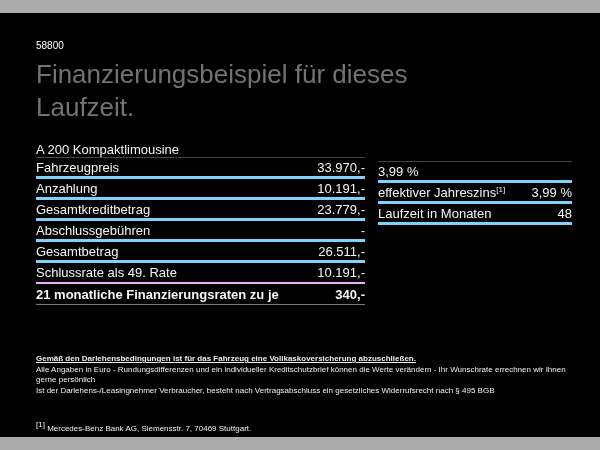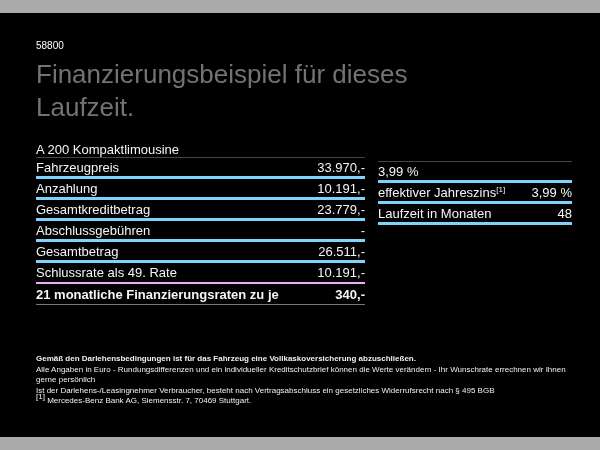--- a/index.html
+++ b/index.html
@@ -57,7 +57,7 @@
   }
   sup.fnref { font-size: 8px; vertical-align: super; line-height: 0; }
   .footnotes { margin-top: 49px; font-size: 8px; line-height: 10.5px; color: #f0f0f0; }
-  .footnotes .bold-line { font-weight: 700; }
+  .footnotes .bold-line { font-weight: 700; text-decoration: underline; }
   .footnotes .bank-line { margin-top: 0; }
 </style>
 </head>

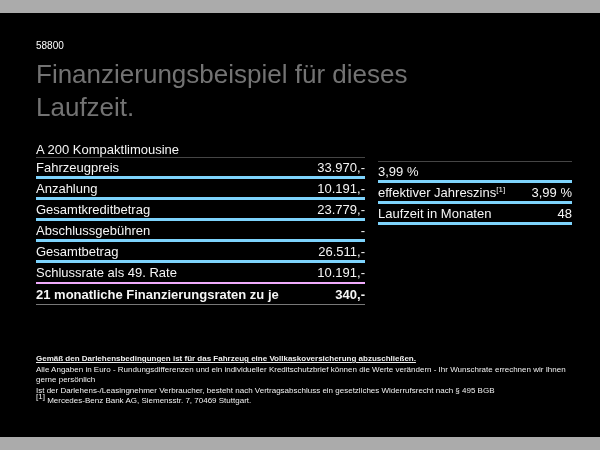--- a/index.html
+++ b/index.html
@@ -58,7 +58,7 @@
   sup.fnref { font-size: 8px; vertical-align: super; line-height: 0; }
   .footnotes { margin-top: 49px; font-size: 8px; line-height: 10.5px; color: #f0f0f0; }
   .footnotes .bold-line { font-weight: 700; text-decoration: underline; }
-  .footnotes .bank-line { margin-top: 0; }
+  .footnotes .bank-line { margin-top: 28px; }
 </style>
 </head>
 <body>

